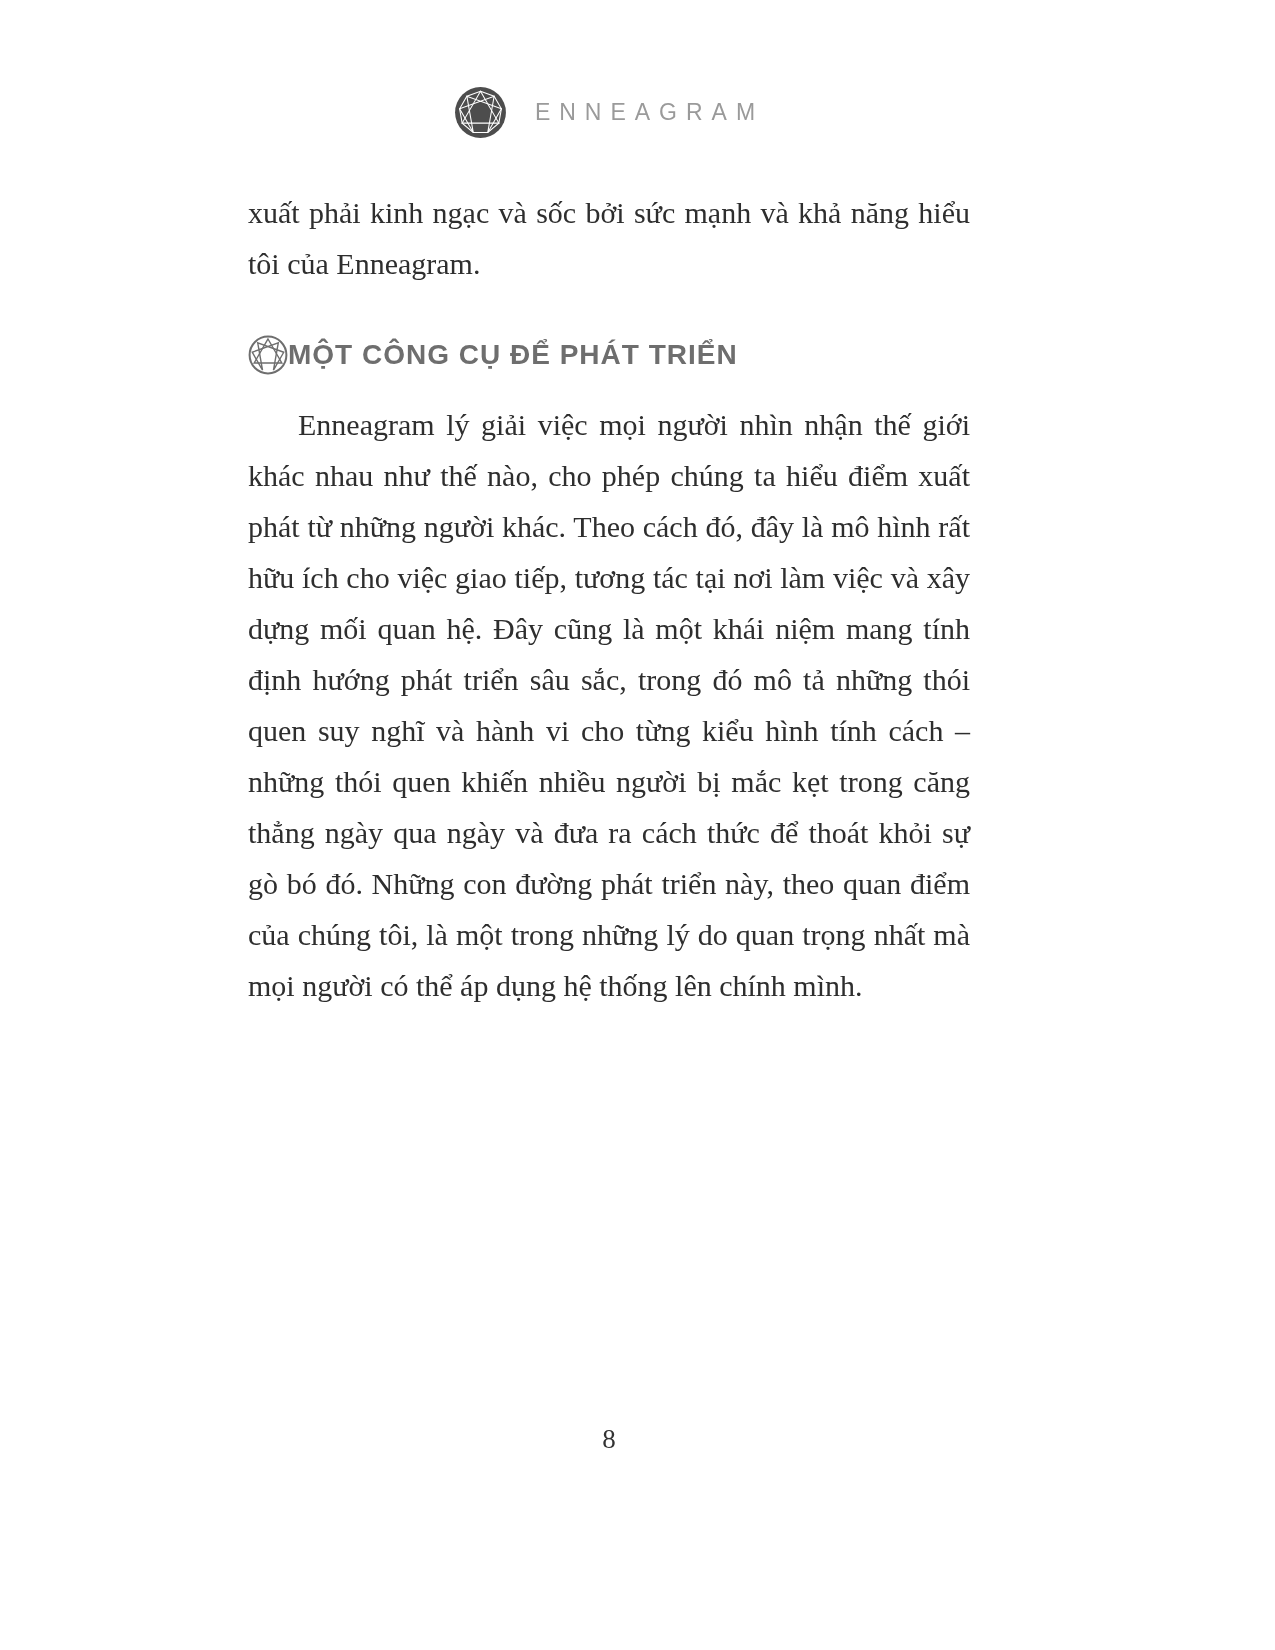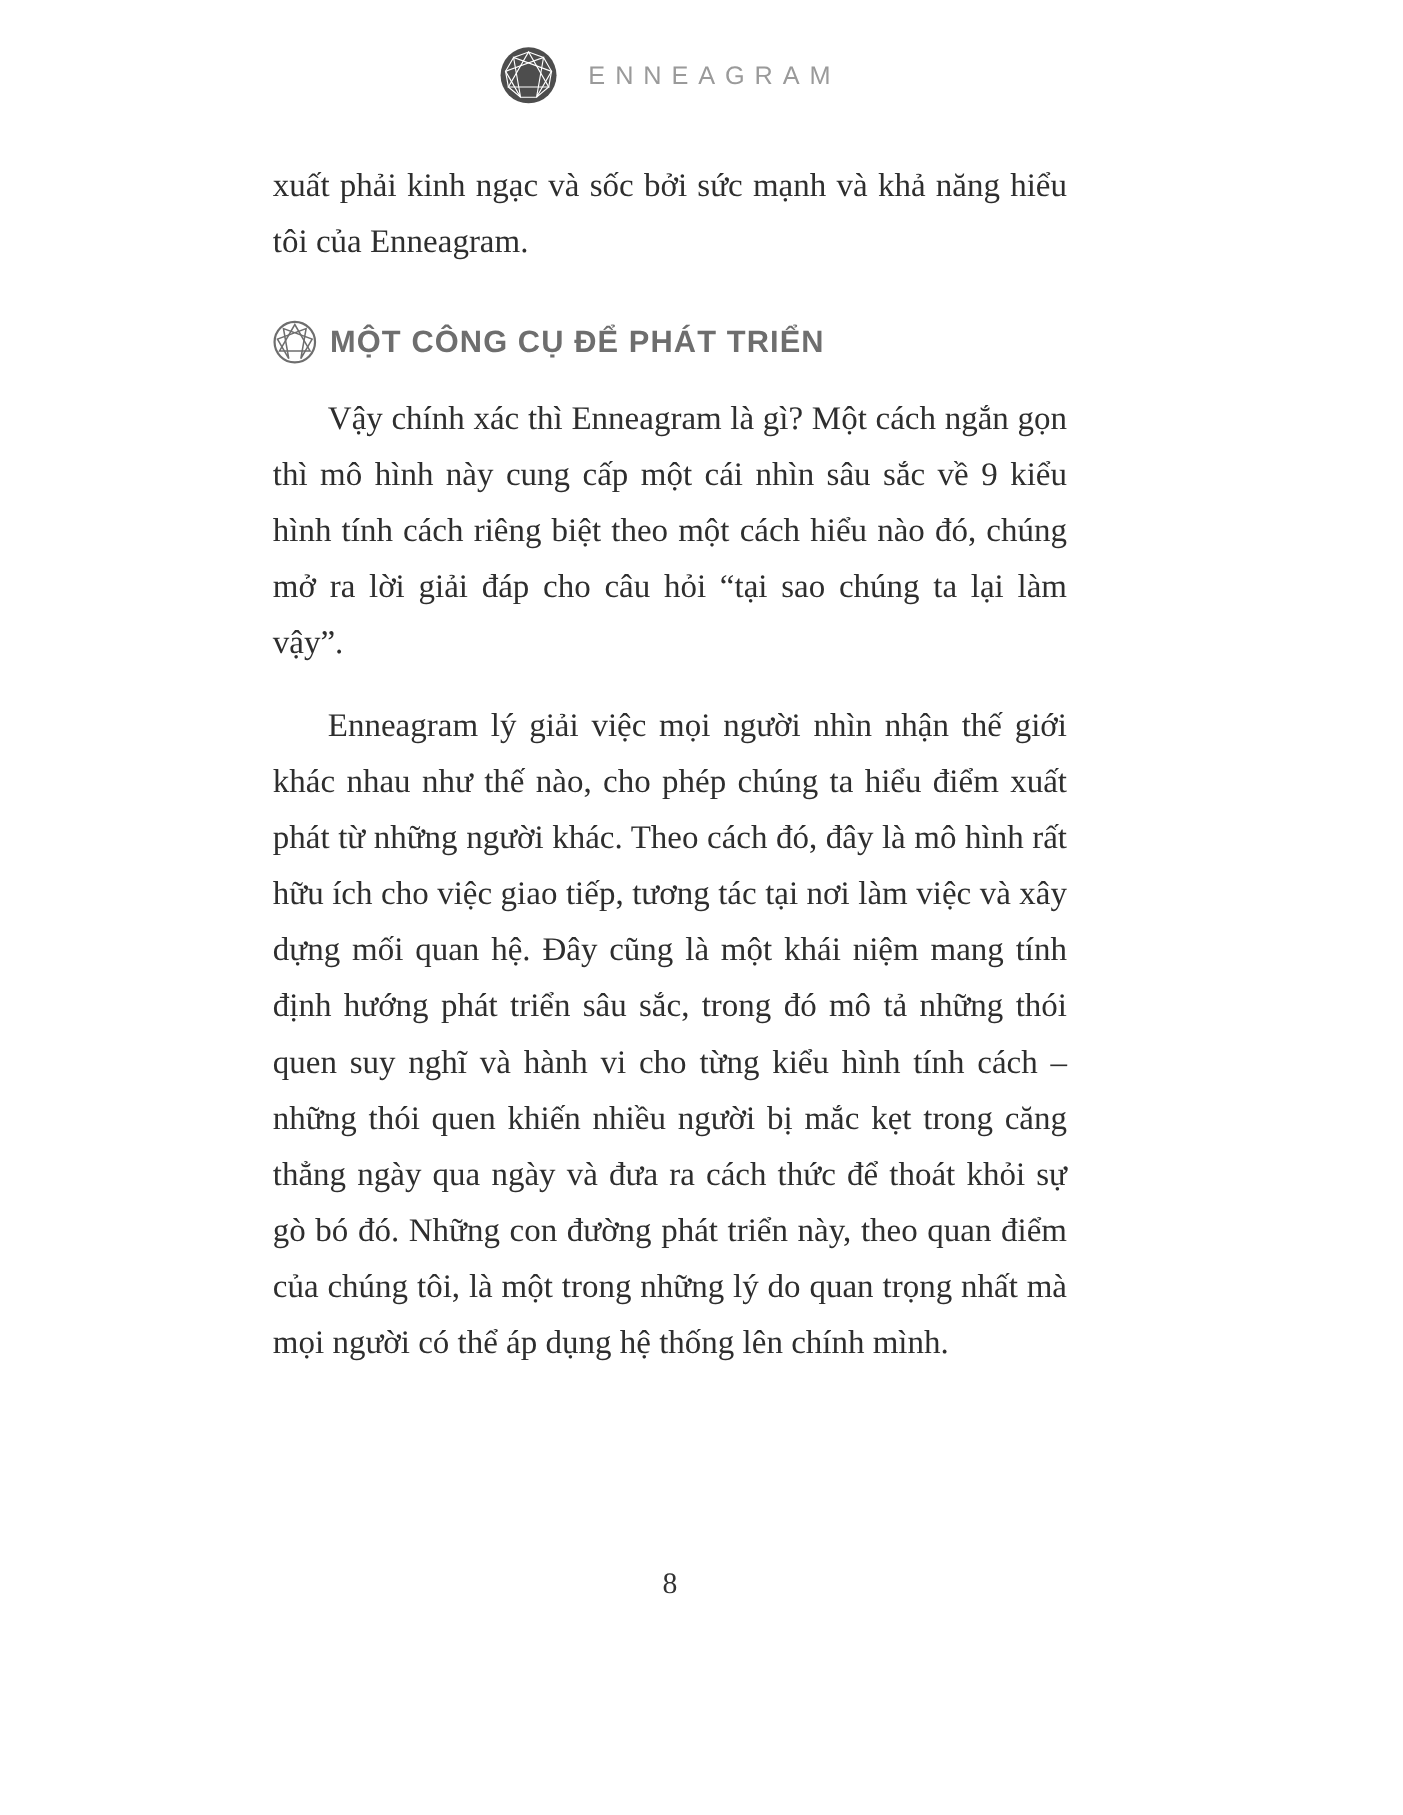--- a/index.html
+++ b/index.html
@@ -19,7 +19,7 @@
     width: 722px;
   }
   .page-header {
-    padding-top: 42px;
+    padding-top: 86px;
     display: flex;
     align-items: center;
     justify-content: center;

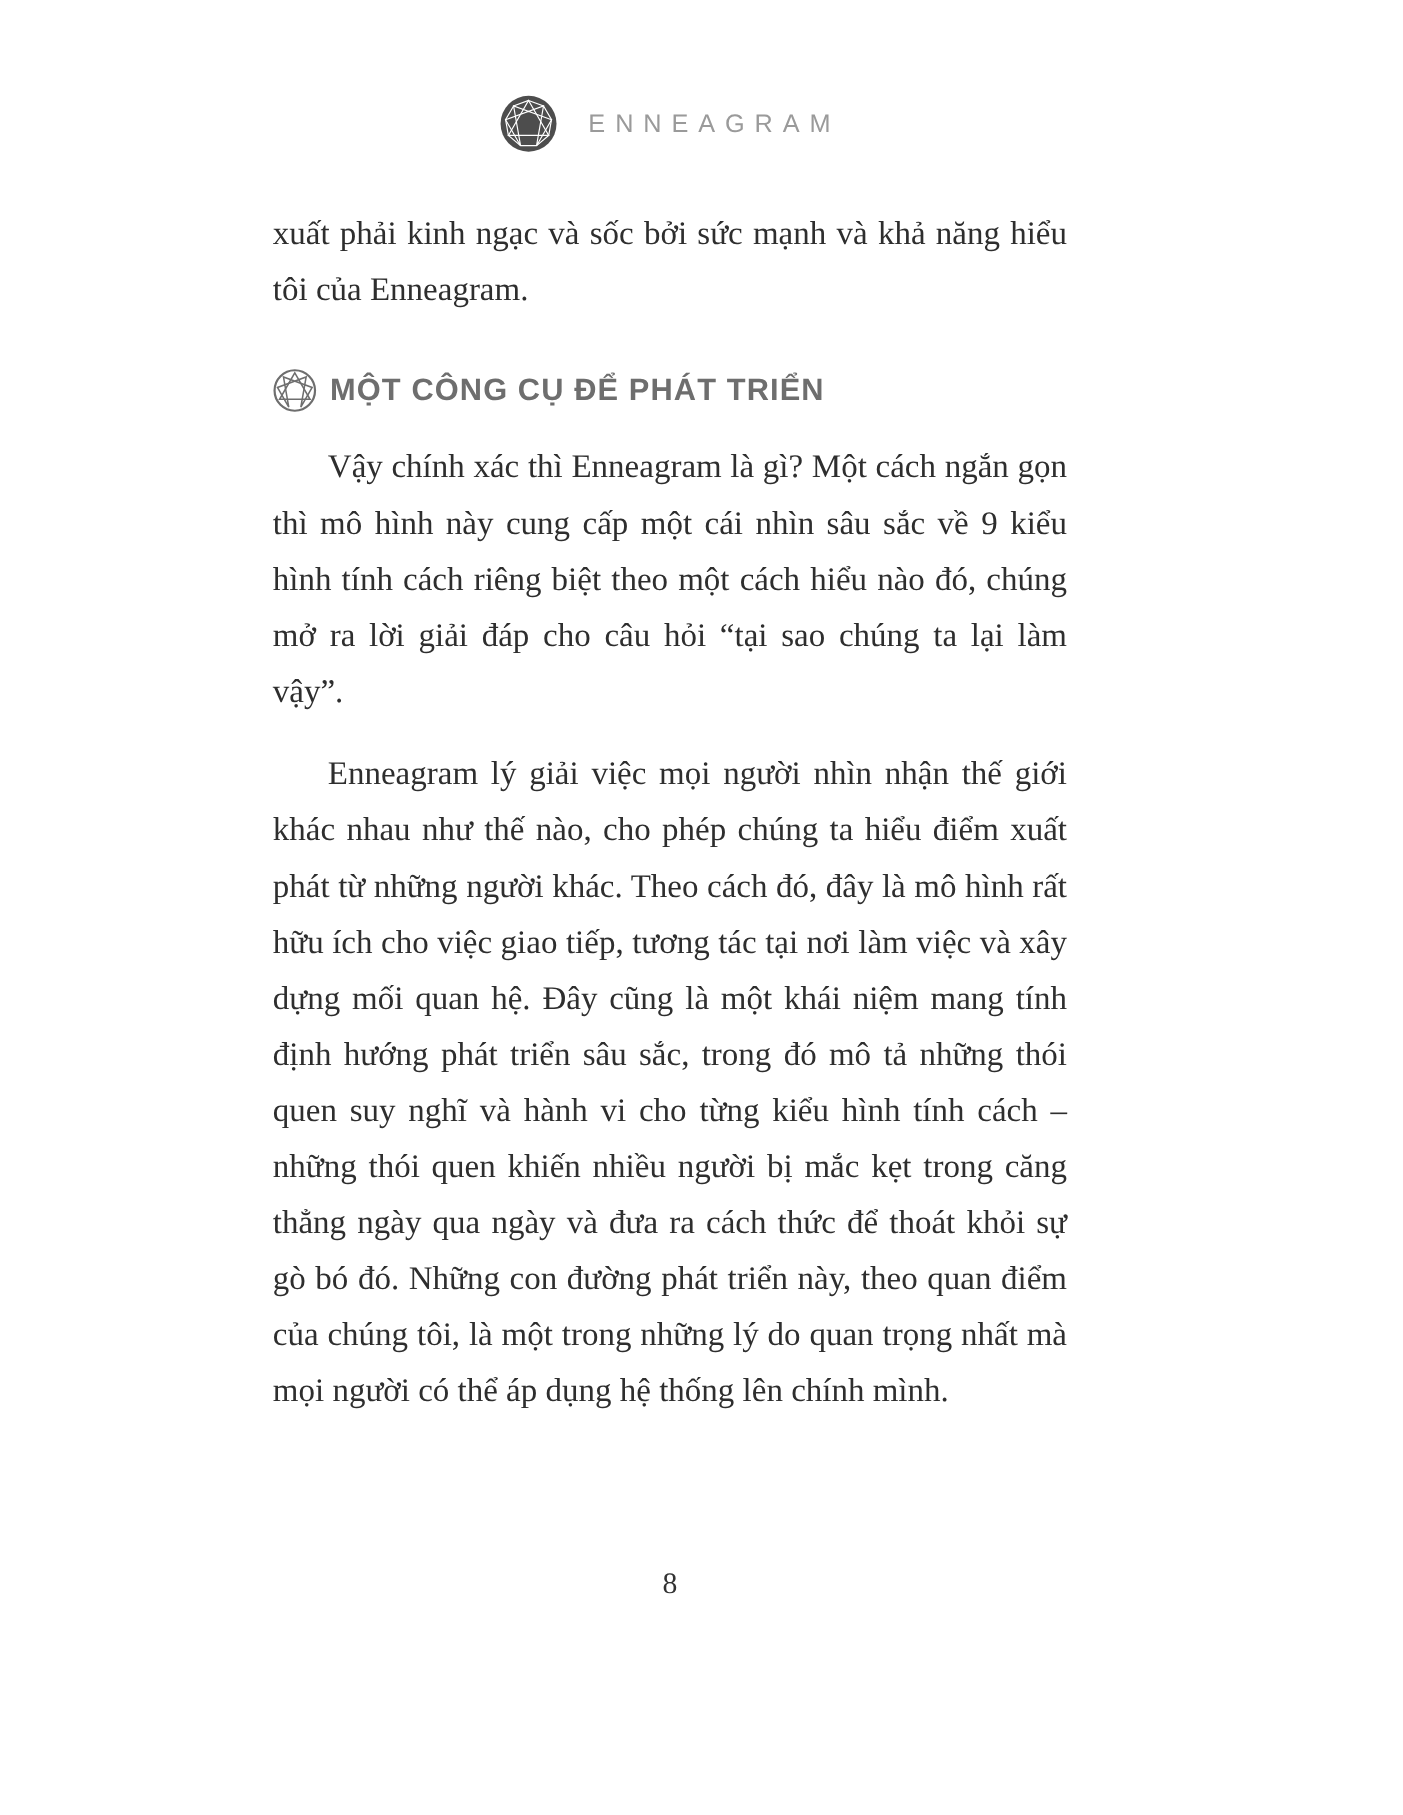--- a/index.html
+++ b/index.html
@@ -43,7 +43,7 @@
     margin-top: 46px;
     display: flex;
     align-items: center;
-    gap: 12px;
+    gap: 0;
   }
   .section-icon svg { display: block; }
   .section-title {

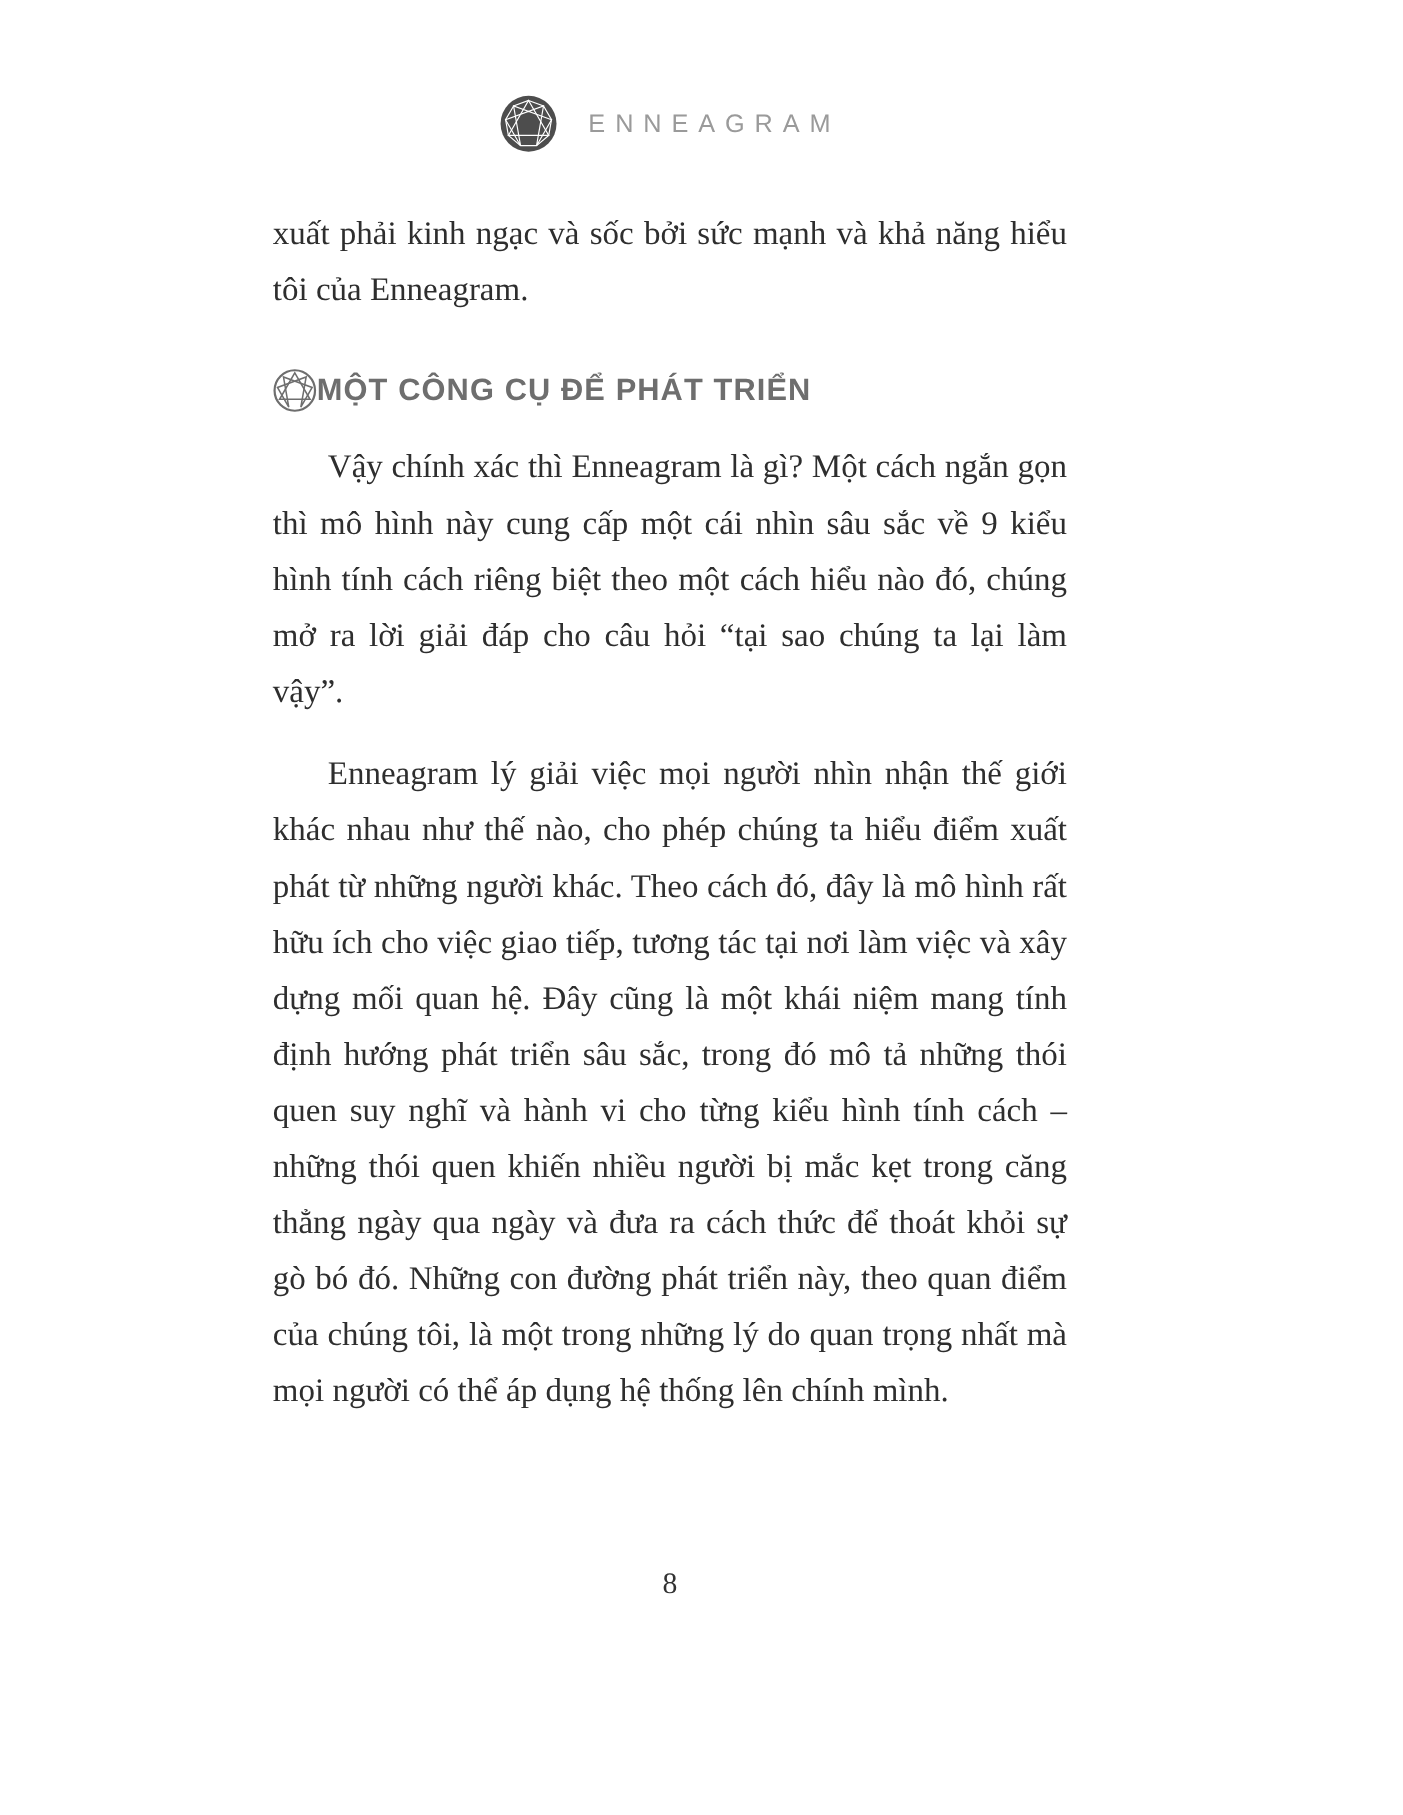--- a/index.html
+++ b/index.html
@@ -102,7 +102,6 @@
     <span class="section-title">MỘT CÔNG CỤ ĐỂ PHÁT TRIỂN</span>
   </h2>
 
-  <p class="body-para">Vậy chính xác thì Enneagram là gì? Một cách ngắn gọn thì mô hình này cung cấp một cái nhìn sâu sắc về 9 kiểu hình tính cách riêng biệt theo một cách hiểu nào đó, chúng mở ra lời giải đáp cho câu hỏi “tại sao chúng ta lại làm vậy”.</p>
 
   <p class="body-para">Enneagram lý giải việc mọi người nhìn nhận thế giới khác nhau như thế nào, cho phép chúng ta hiểu điểm xuất phát từ những người khác. Theo cách đó, đây là mô hình rất hữu ích cho việc giao tiếp, tương tác tại nơi làm việc và xây dựng mối quan hệ. Đây cũng là một khái niệm mang tính định hướng phát triển sâu sắc, trong đó mô tả những thói quen suy nghĩ và hành vi cho từng kiểu hình tính cách – những thói quen khiến nhiều người bị mắc kẹt trong căng thẳng ngày qua ngày và đưa ra cách thức để thoát khỏi sự gò bó đó. Những con đường phát triển này, theo quan điểm của chúng tôi, là một trong những lý do quan trọng nhất mà mọi người có thể áp dụng hệ thống lên chính mình.</p>
 

